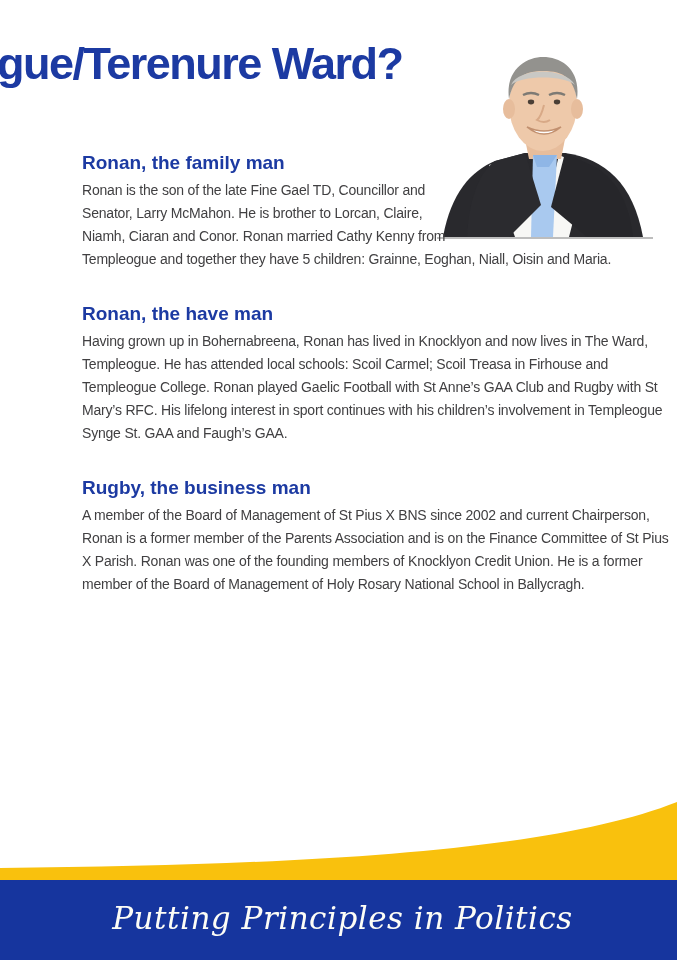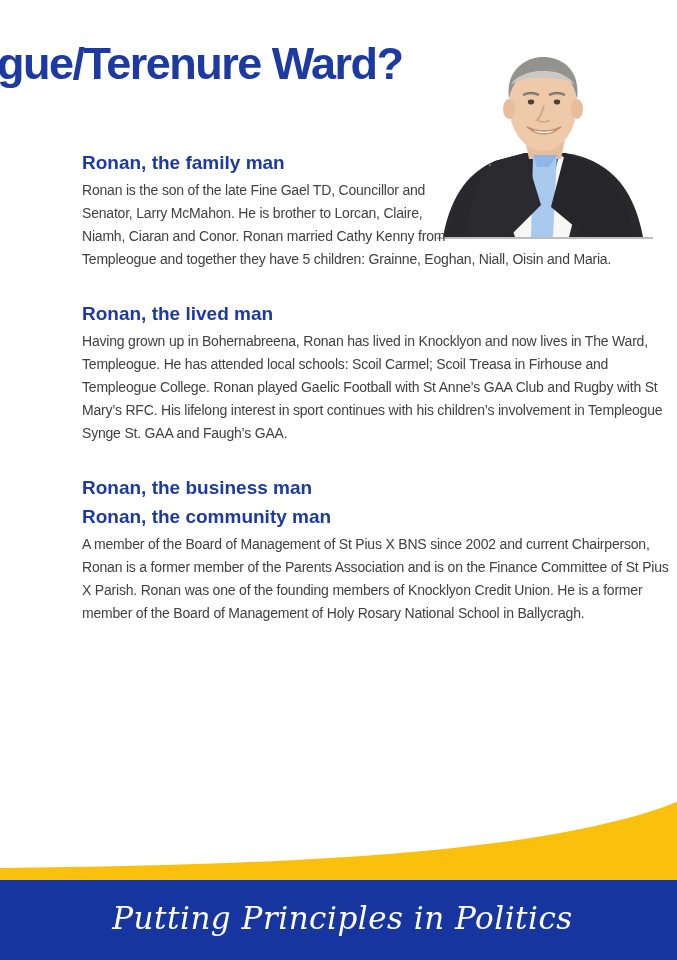--- a/index.html
+++ b/index.html
@@ -105,7 +105,7 @@
     </div>
 
     <div>
-      <h2 class="section-heading">Ronan, the lived man</h2>
+      <h2 class="section-heading">Ronan, the have man</h2>
       <p class="section-body">Having grown up in Bohernabreena, Ronan has lived in Knocklyon and now lives in The Ward, Templeogue. He has attended local schools: Scoil Carmel; Scoil Treasa in Firhouse and Templeogue College. Ronan played Gaelic Football with St Anne’s GAA Club and Rugby with St Mary’s RFC. His lifelong interest in sport continues with his children’s involvement in Templeogue Synge St. GAA and Faugh’s GAA.</p>
     </div>
 

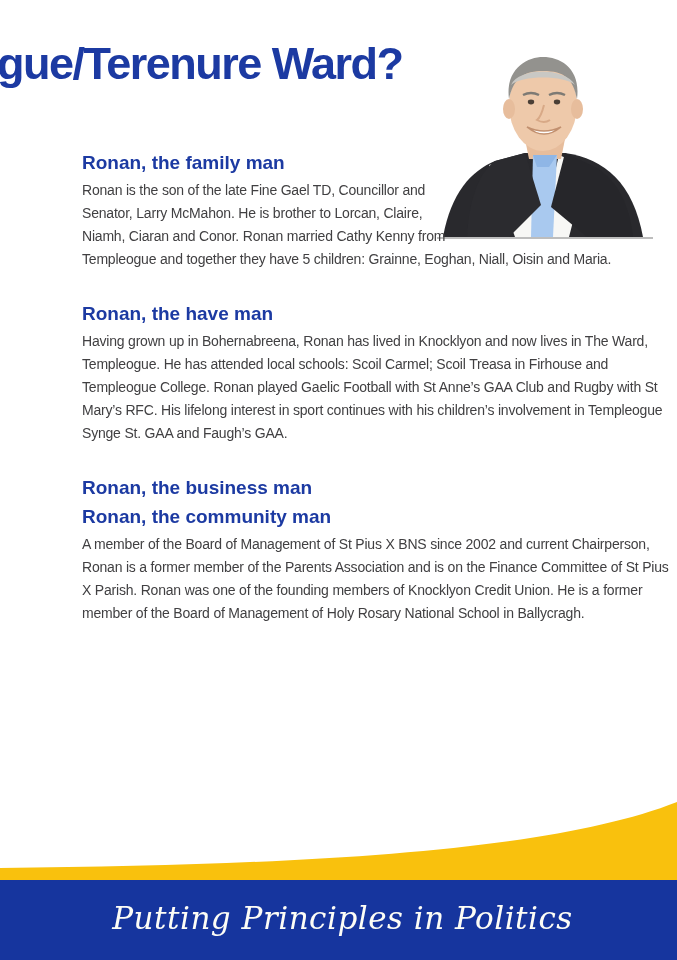--- a/index.html
+++ b/index.html
@@ -110,7 +110,7 @@
     </div>
 
     <div>
-      <h2 class="section-heading">Ronan, the business man</h2>
+      <h2 class="section-heading">Rugby, the business man</h2>
     </div>
 
     <div>

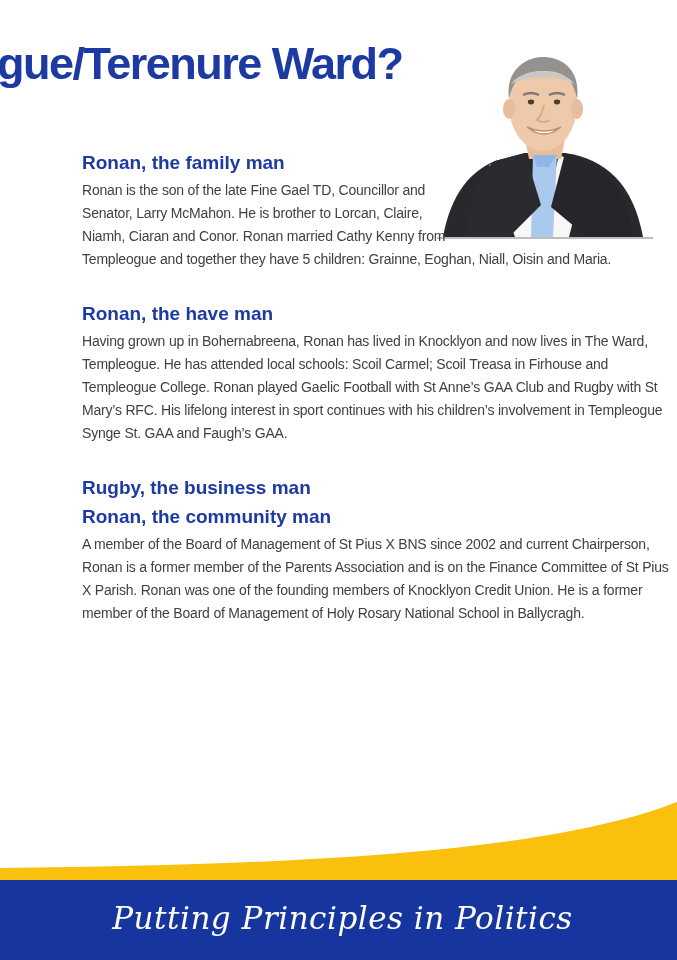--- a/index.html
+++ b/index.html
@@ -114,7 +114,6 @@
     </div>
 
     <div>
-      <h2 class="section-heading">Ronan, the community man</h2>
       <p class="section-body">A member of the Board of Management of St Pius X BNS since 2002 and current Chairperson, Ronan is a former member of the Parents Association and is on the Finance Committee of St Pius X Parish. Ronan was one of the founding members of Knocklyon Credit Union. He is a former member of the Board of Management of Holy Rosary National School in Ballycragh.</p>
     </div>
   </div>

